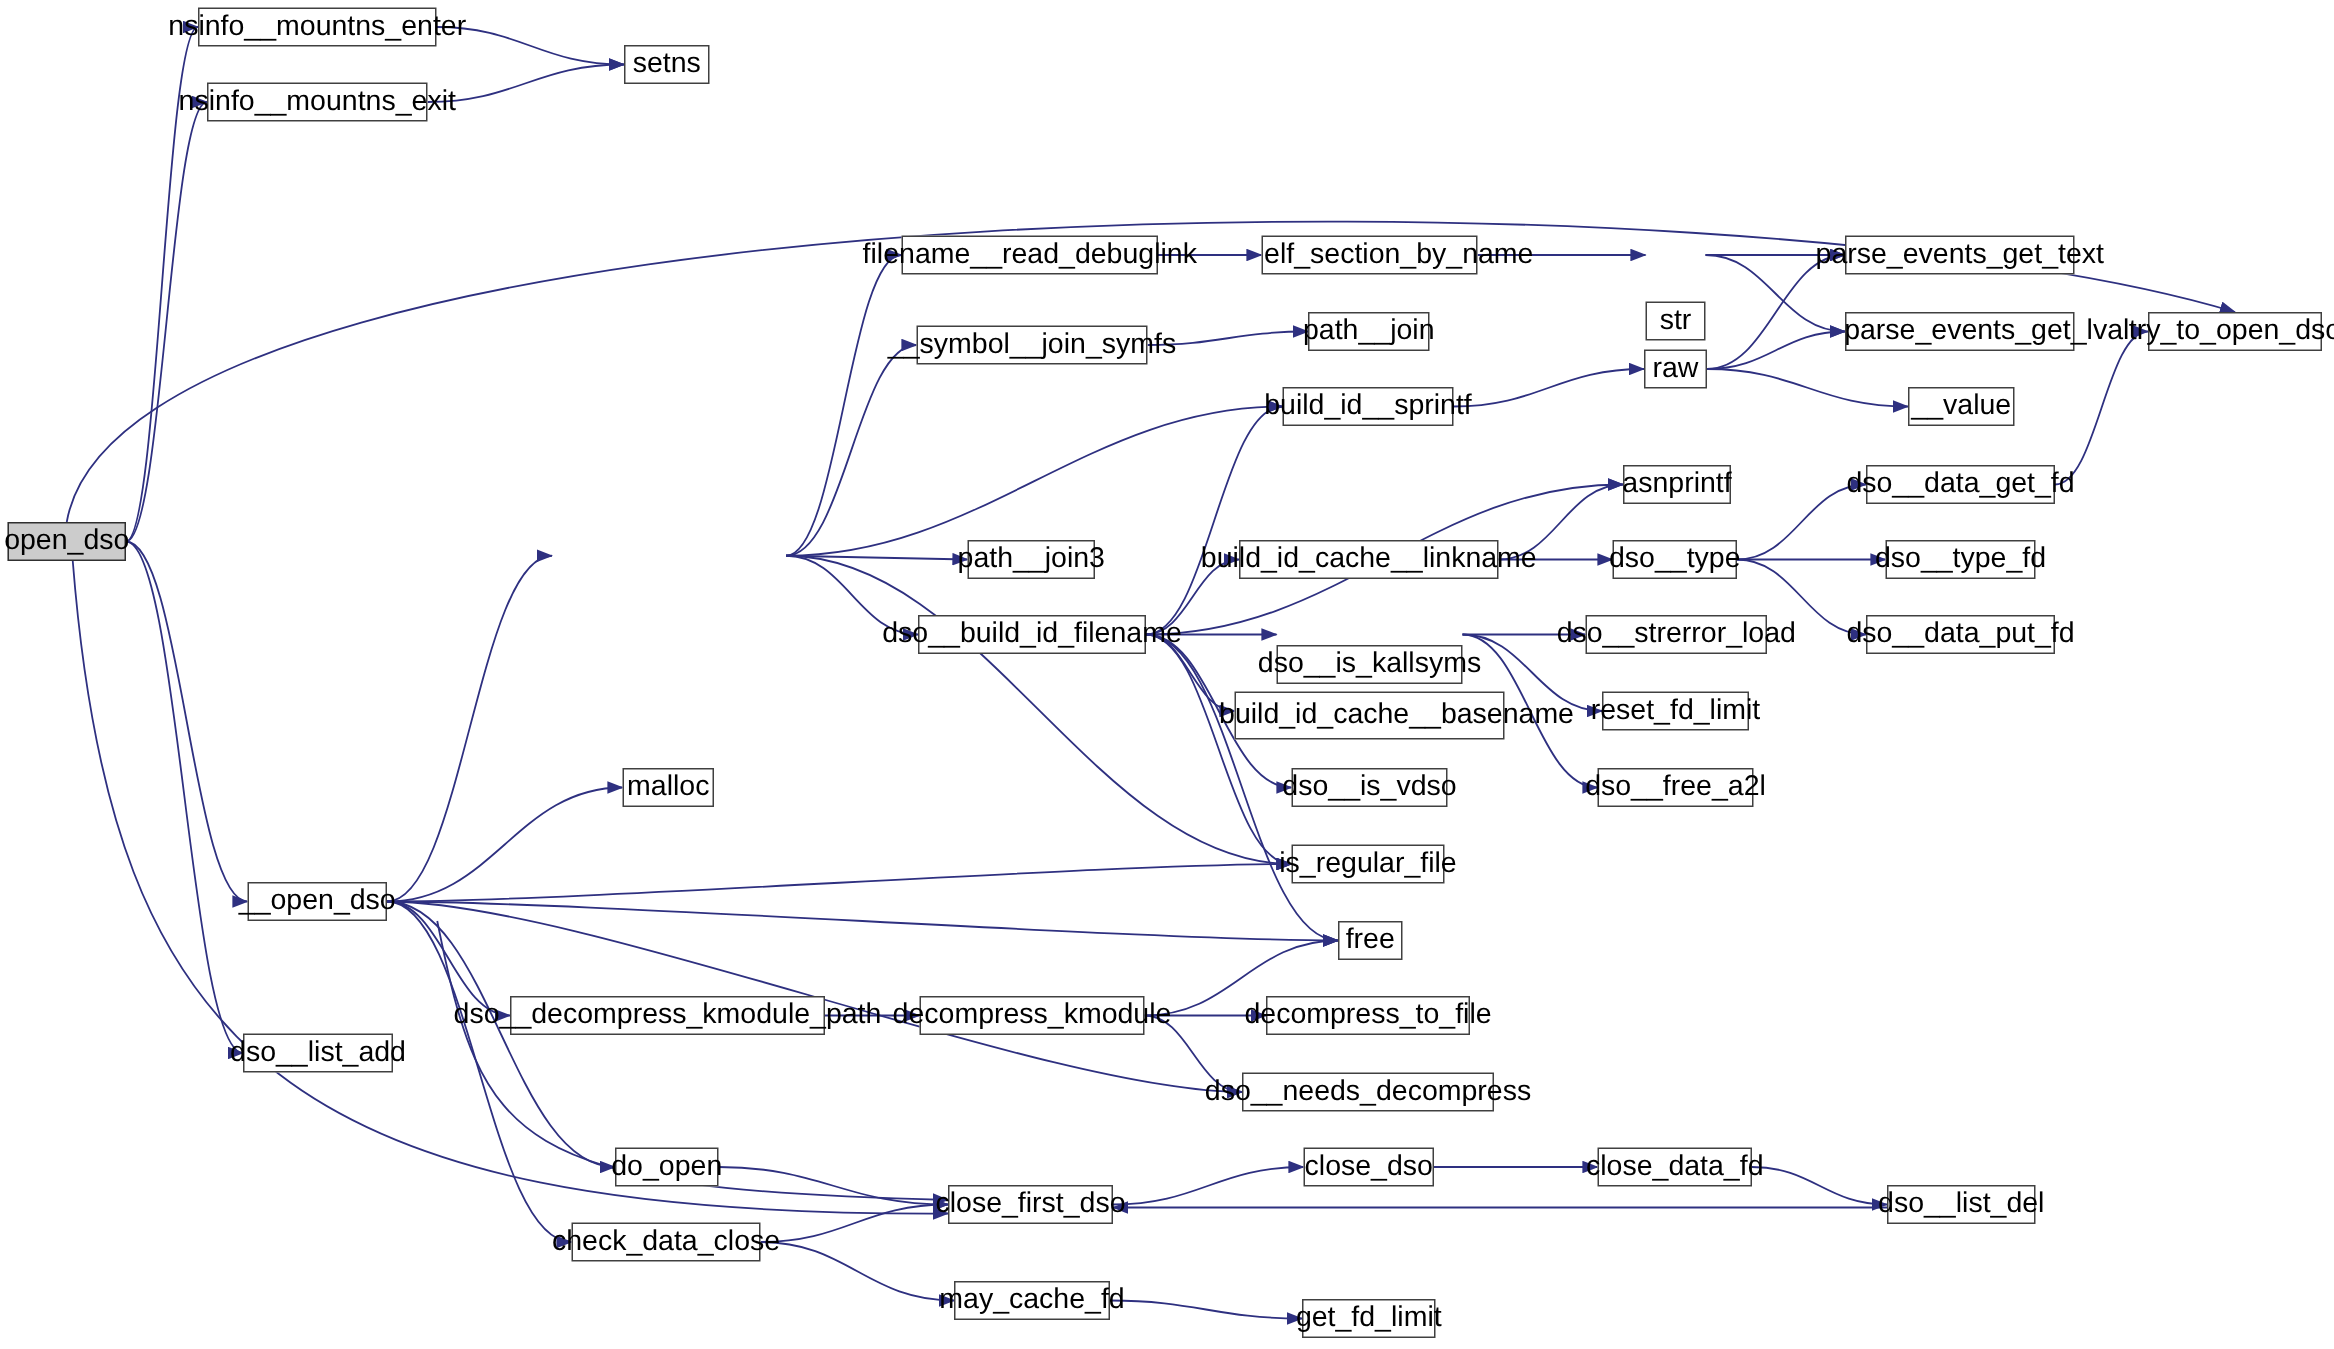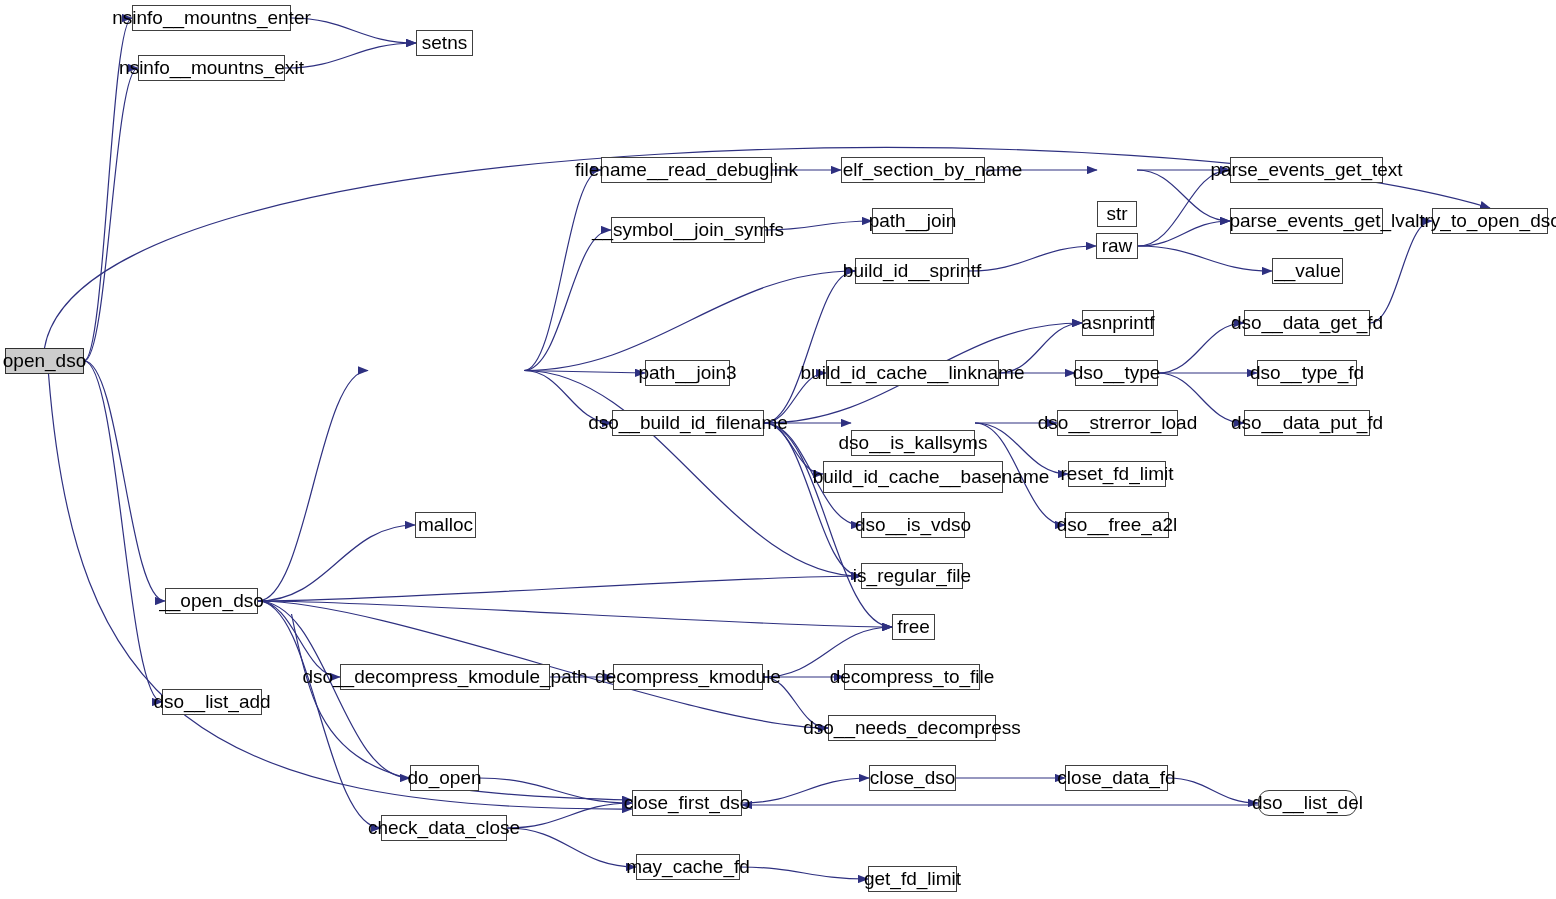--- a/index.html
+++ b/index.html
@@ -147,7 +147,7 @@
     <div class="node" style="left: 869px; top: 765px; width: 87px; height: 26px;">close_dso</div>
     <div class="node" style="left: 1065px; top: 765px; width: 103px; height: 26px; text-align: center;">close_data_fd</div>
     <div class="node" style="left: 632px; top: 790px; width: 110px; height: 26px;">close_first_dso</div>
-    <div class="node" style="left: 1258px; top: 790px; width: 99px; height: 26px; border-radius: 11px;">dso__list_del</div>
+    <div class="node" style="left: 1258px; top: 790px; width: 99px; height: 26px;">dso__list_del</div>
     <div class="node" style="left: 381px; top: 815px; width: 126px; height: 26px;">check_data_close</div>
     <div class="node" style="left: 636px; top: 854px; width: 104px; height: 26px;">may_cache_fd</div>
     <div class="node" style="left: 868px; top: 866px; width: 89px; height: 26px;">get_fd_limit</div>

